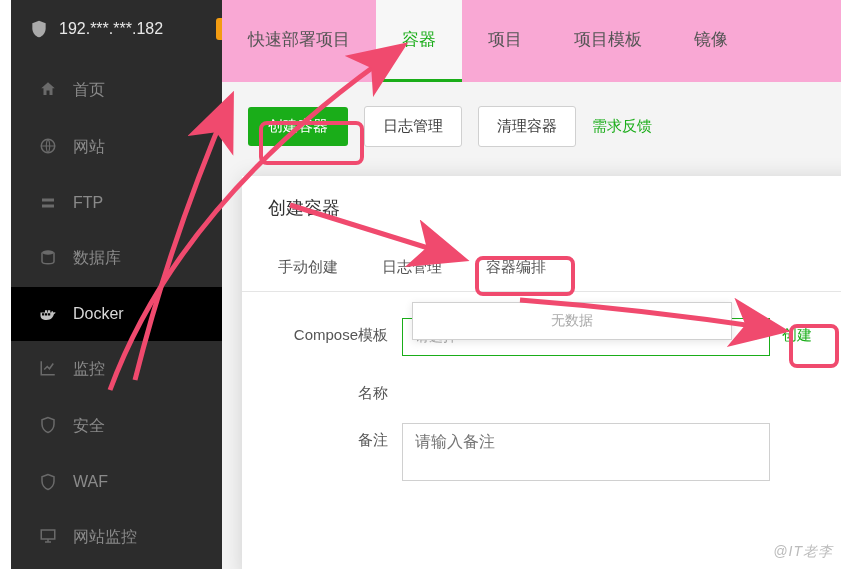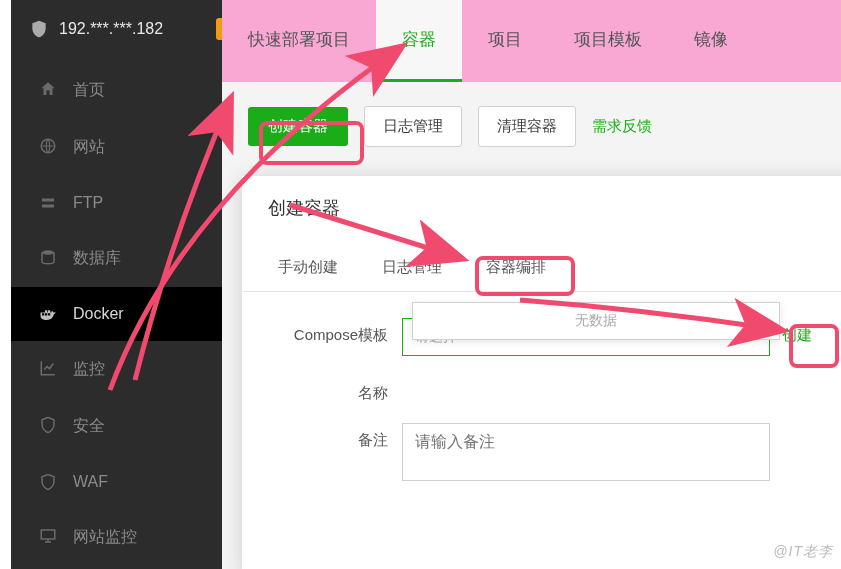--- a/index.html
+++ b/index.html
@@ -36,7 +36,7 @@
 .select .chev { position:absolute; right:10px; top:50%; transform:translateY(-50%); width:12px; height:12px; }
 .select .chev svg { width:100%; height:100%; stroke:#999; fill:none; stroke-width:1.5; }
 .create-link { color:#1aad19; font-size:15px; margin-left:12px; padding-top:8px; cursor:pointer;text-align:right; }
-.dropdown { position:absolute; left:170px; top:126px; width:368px; height:38px; background:#fff; border:1px solid #d0d0d0; display:flex; align-items:center; justify-content:center; color:#aaa; font-size:14px; box-shadow:0 2px 8px rgba(0,0,0,.1); }
+.dropdown { position:absolute; left:170px; top:126px; width:320px; height:38px; background:#fff; border:1px solid #d0d0d0; display:flex; align-items:center; justify-content:center; color:#aaa; font-size:14px; box-shadow:0 2px 8px rgba(0,0,0,.1); }
 .ta { flex:1; max-width:368px; border:1px solid #d0d0d0; height:58px; padding:8px 12px; color:#aaa; font-size:16px; resize:none; font-family:inherit; }
 .hl { position:absolute; border:4px solid #f04a6e; border-radius:8px; pointer-events:none; }
 .hl1 { left:259px; top:121px; width:105px; height:44px; }

